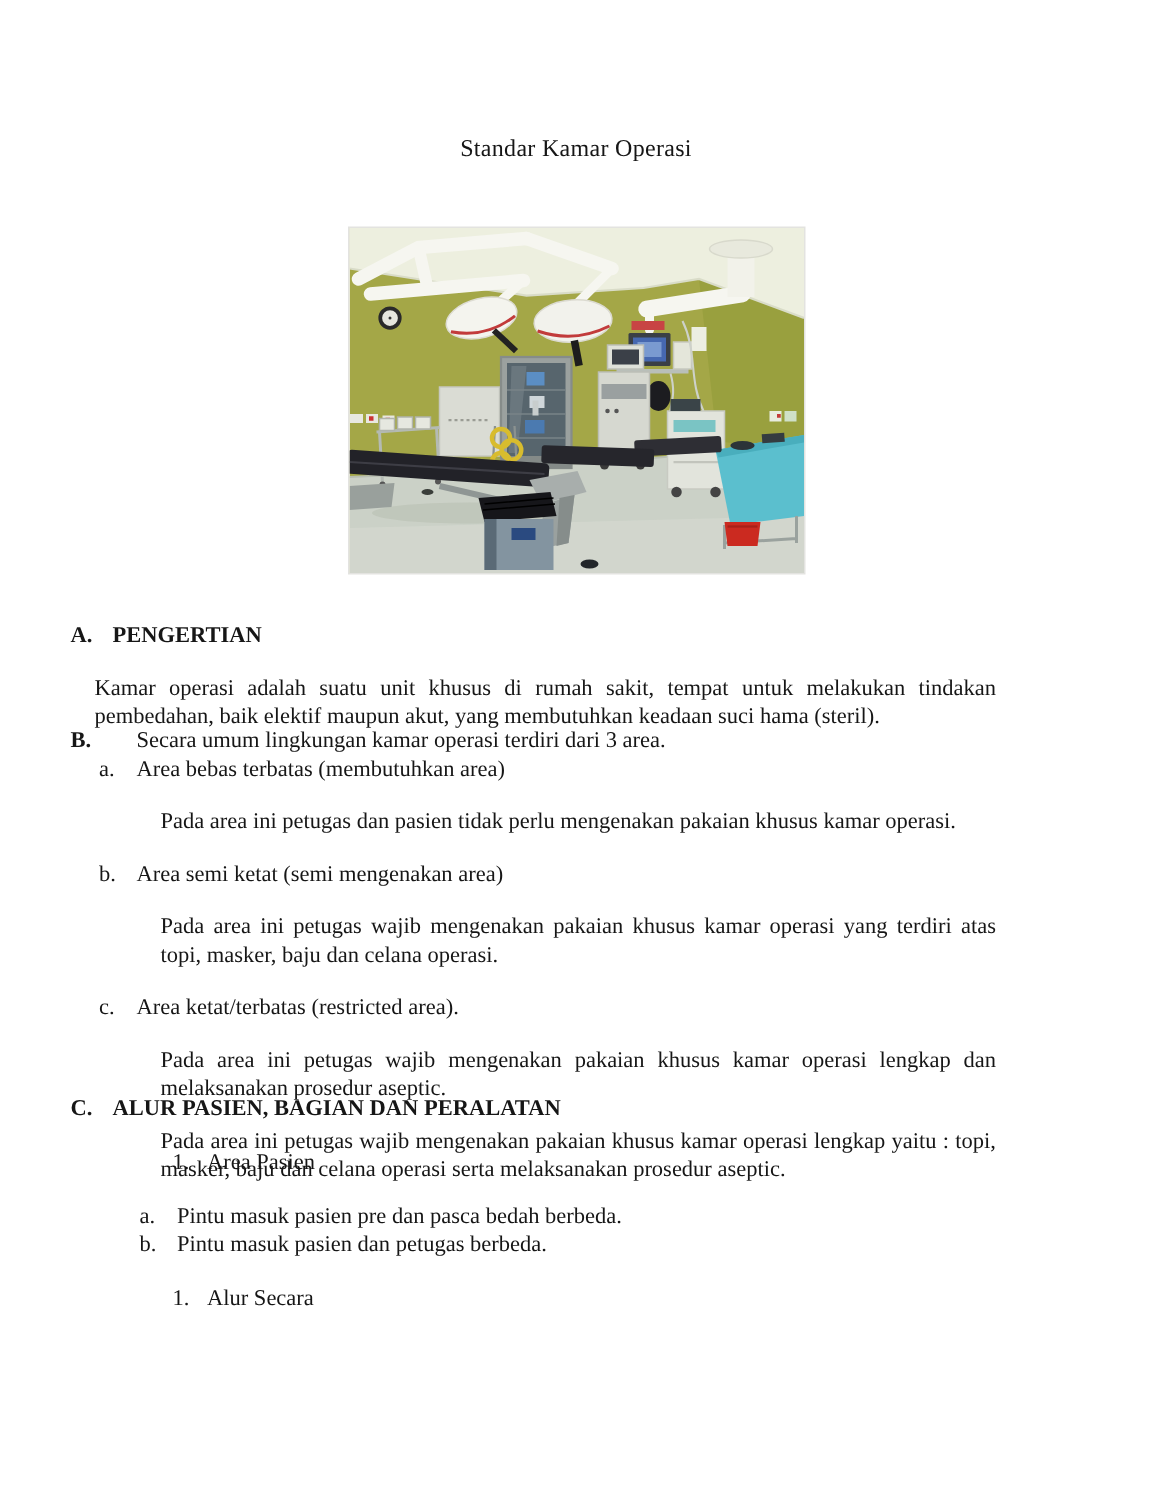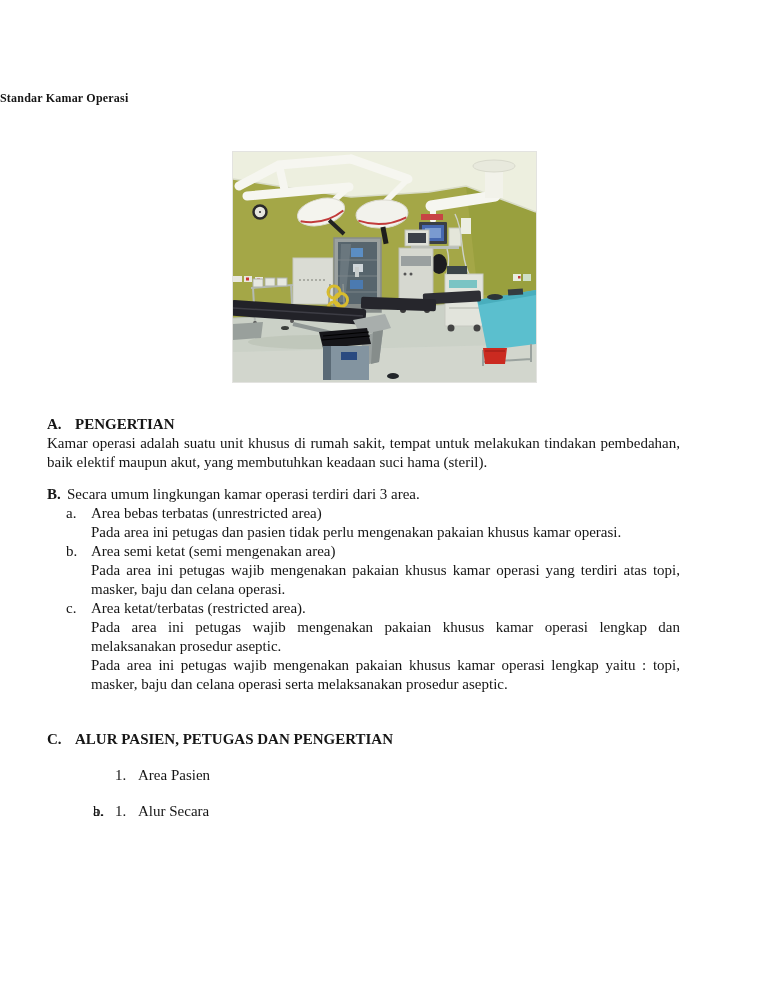--- a/index.html
+++ b/index.html
@@ -8,8 +8,8 @@
     font-family:"Liberation Serif","DejaVu Serif",serif;color:#161616;
   }
   .doc-title{
-    position:absolute;left:0;right:0;top:91px;
-    font-size:12px;font-weight:bold;letter-spacing:.2px;
+    position:absolute;left:0;right:0;top:91px;text-align:center;
+    font-size:16px;font-weight:normal;letter-spacing:.2px;
   }
   .photo-wrap{
     position:absolute;left:233px;top:152px;width:303px;height:230px;

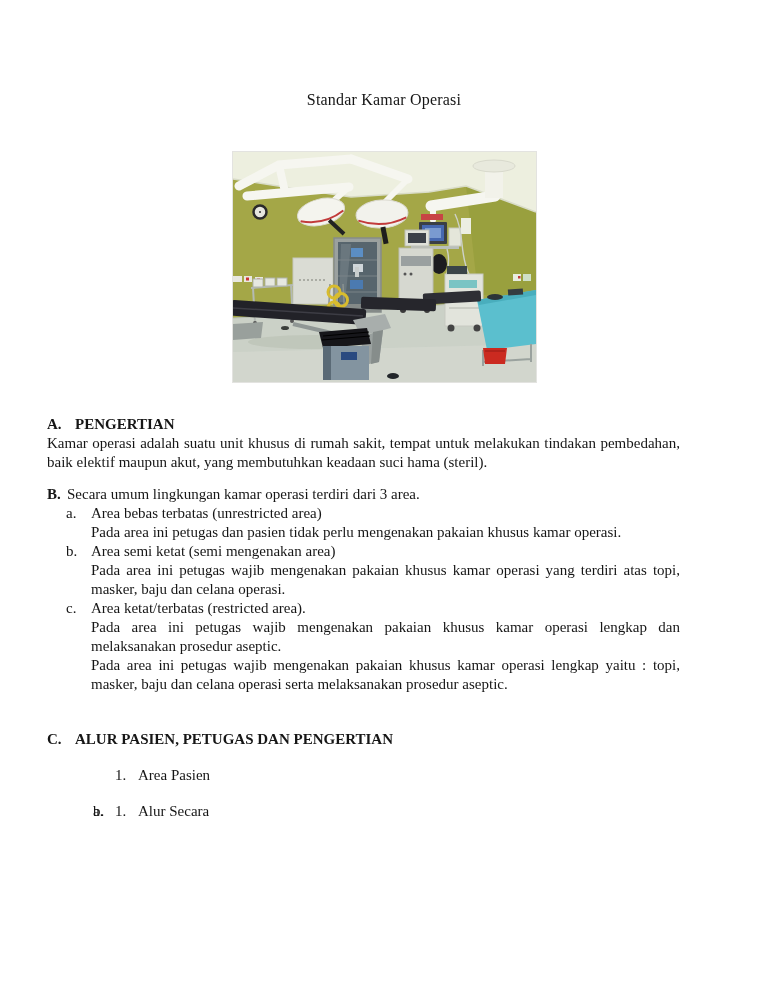--- a/index.html
+++ b/index.html
@@ -26,7 +26,7 @@
   .sec-head{position:relative;padding-left:28px;font-weight:bold;}
   .sec-head .sec-label{position:absolute;left:0;top:0;}
   .indent{margin-left:20px;}
-  .just{text-align:justify;text-align-last:left;margin:0;}
+  .just{text-align:justify;text-align-last:left;margin:16px;}
   .sub-item{position:relative;padding-left:44px;}
   .sub-label{position:absolute;left:19px;top:0;}
   .flow-item{position:relative;padding-left:91px;margin-top:17px;}

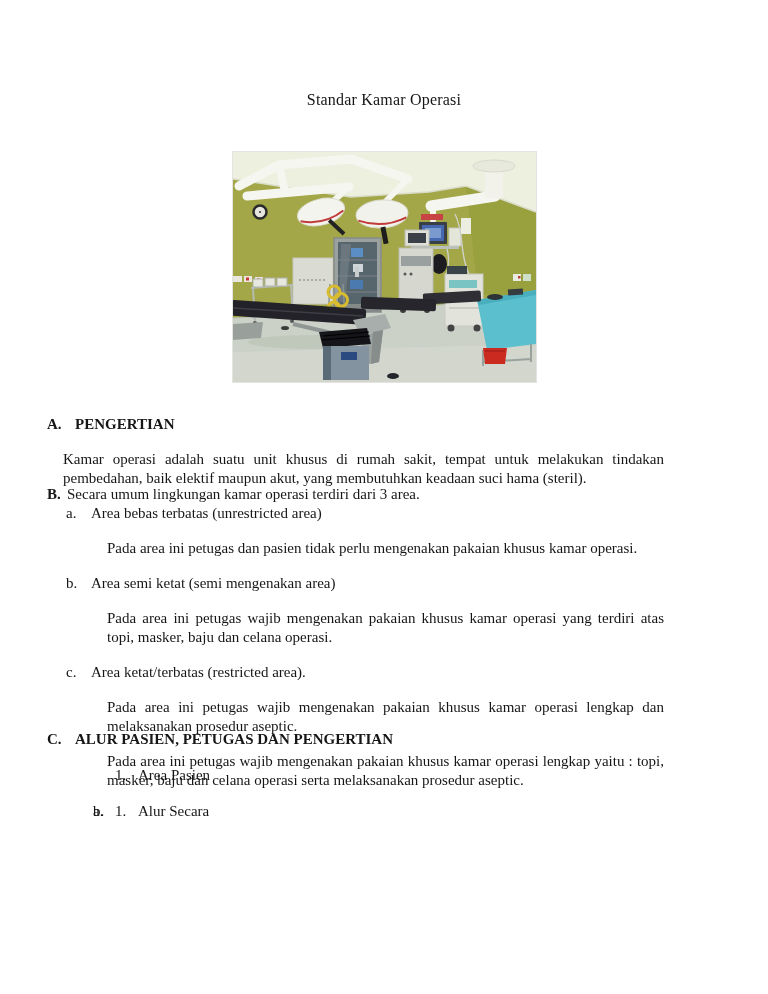--- a/index.html
+++ b/index.html
@@ -25,7 +25,7 @@
   #sec-c{top:730px;}
   .sec-head{position:relative;padding-left:28px;font-weight:bold;}
   .sec-head .sec-label{position:absolute;left:0;top:0;}
-  .indent{margin-left:20px;}
+  .indent{margin-left:44px;}
   .just{text-align:justify;text-align-last:left;margin:16px;}
   .sub-item{position:relative;padding-left:44px;}
   .sub-label{position:absolute;left:19px;top:0;}

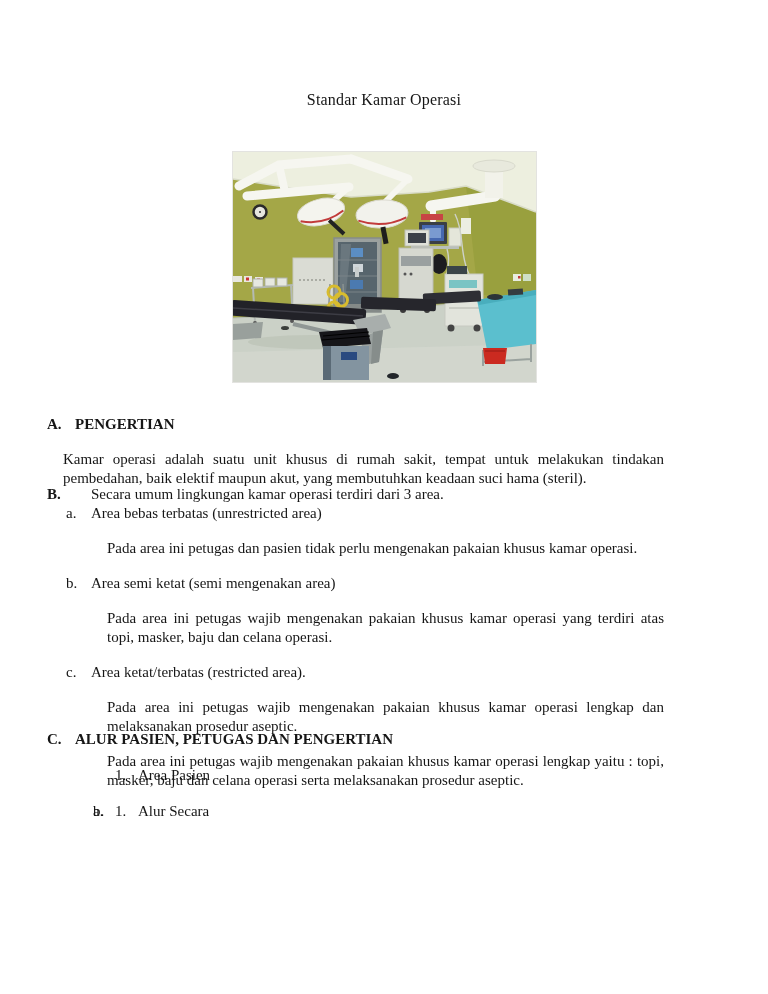--- a/index.html
+++ b/index.html
@@ -208,7 +208,7 @@
 
   <div class="sub-item">
     <span class="sub-label">a.</span>
-    <div>Area bebas terbatas (unrestricted area)</div>
+    <div>Area bebas terbatas (membutuhkan area)</div>
     <p class="just">Pada area ini petugas dan pasien tidak perlu mengenakan pakaian khusus kamar operasi.</p>
   </div>
 

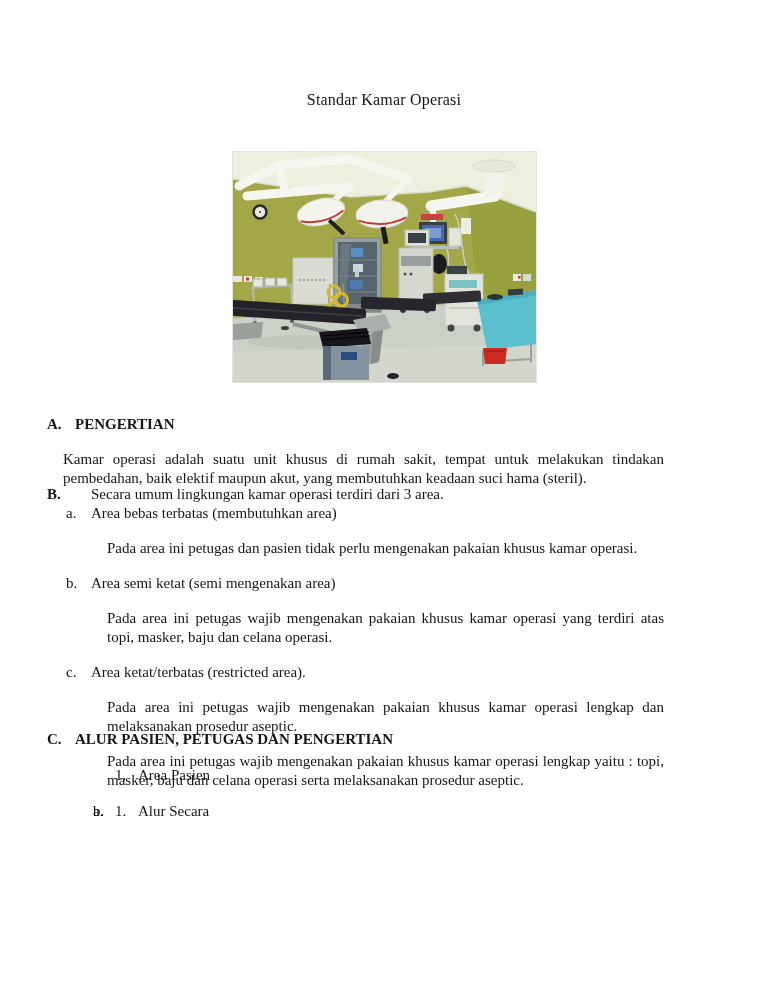--- a/index.html
+++ b/index.html
@@ -229,7 +229,7 @@
 <div class="sec" id="sec-c">
   <div class="sec-head">
     <span class="sec-label">C.</span>
-    <span>ALUR PASIEN, PETUGAS DAN PENGERTIAN</span>
+    <span>ALUR PASIEN, BAGIAN DAN PERALATAN</span>
   </div>
 
   <div class="flow-item">

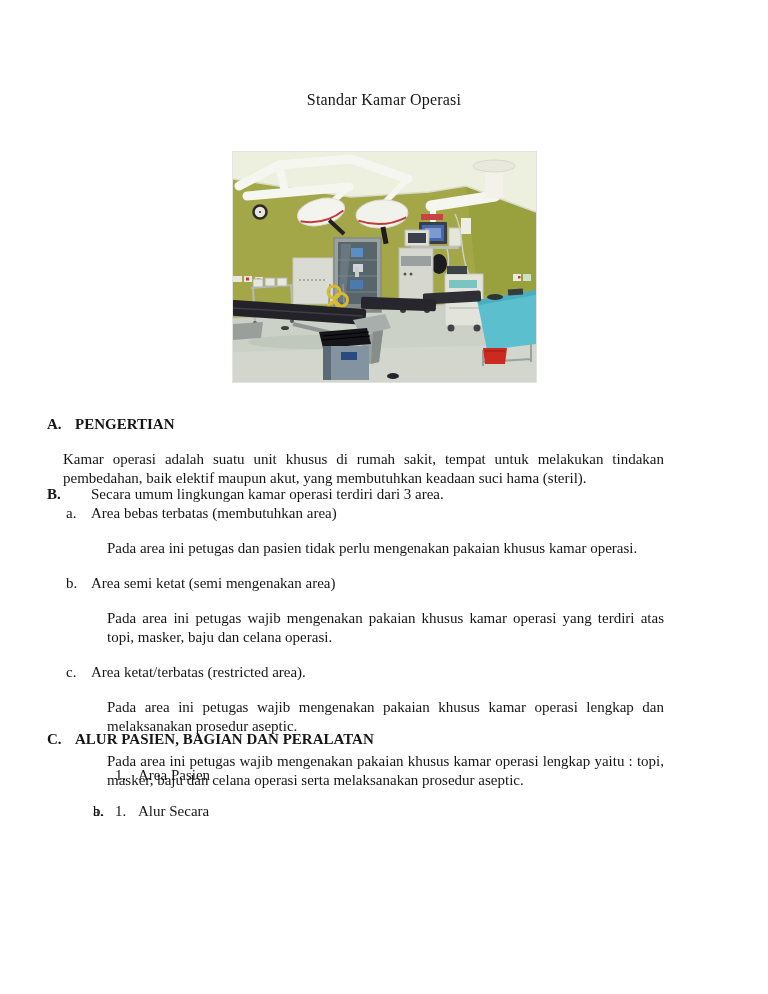--- a/index.html
+++ b/index.html
@@ -240,6 +240,7 @@
   <div class="points">
     <div class="point">
       <span class="point-label">a.</span>
+      <span>Pintu masuk pasien pre dan pasca bedah berbeda.</span>
     </div>
     <div class="point">
       <span class="point-label">b.</span>

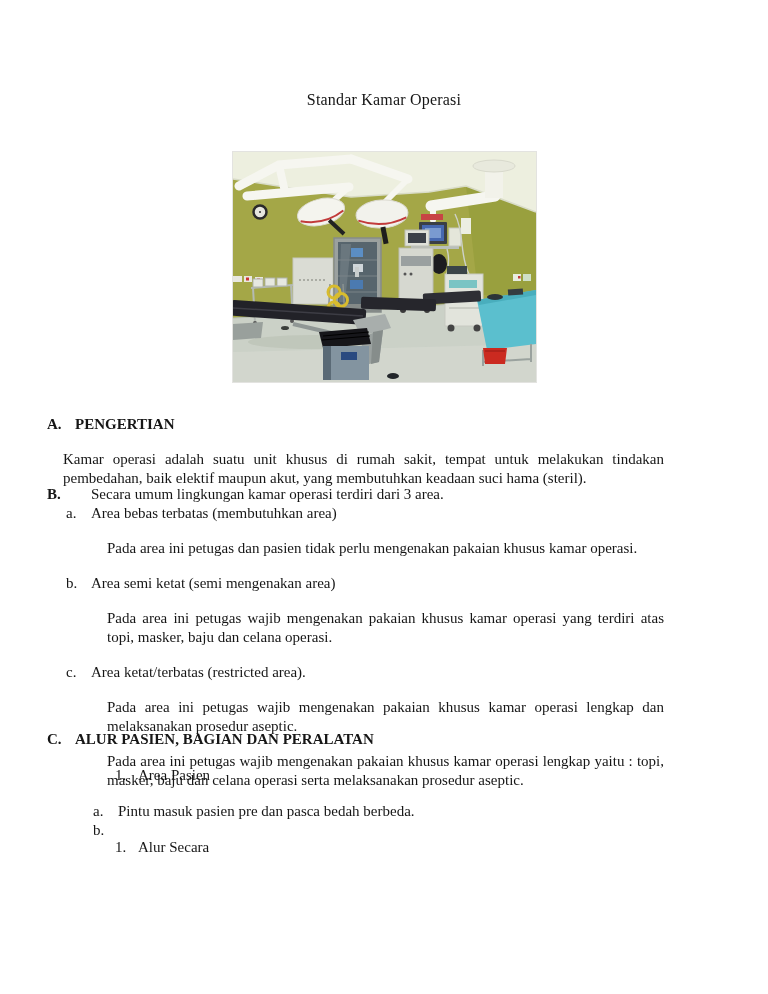--- a/index.html
+++ b/index.html
@@ -244,6 +244,7 @@
     </div>
     <div class="point">
       <span class="point-label">b.</span>
+      <span>Pintu masuk pasien dan petugas berbeda.</span>
     </div>
   </div>
 

